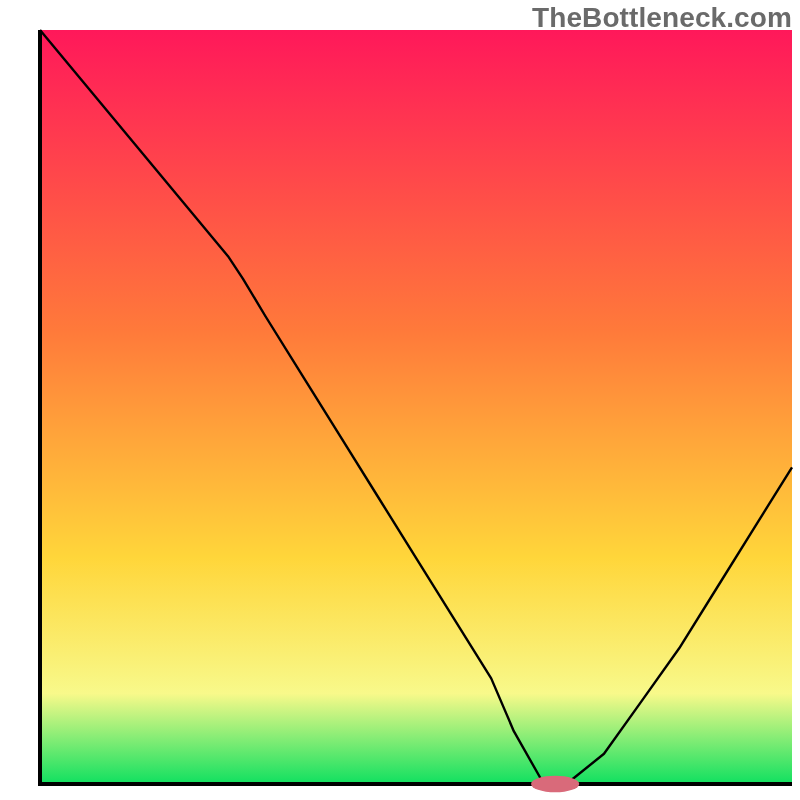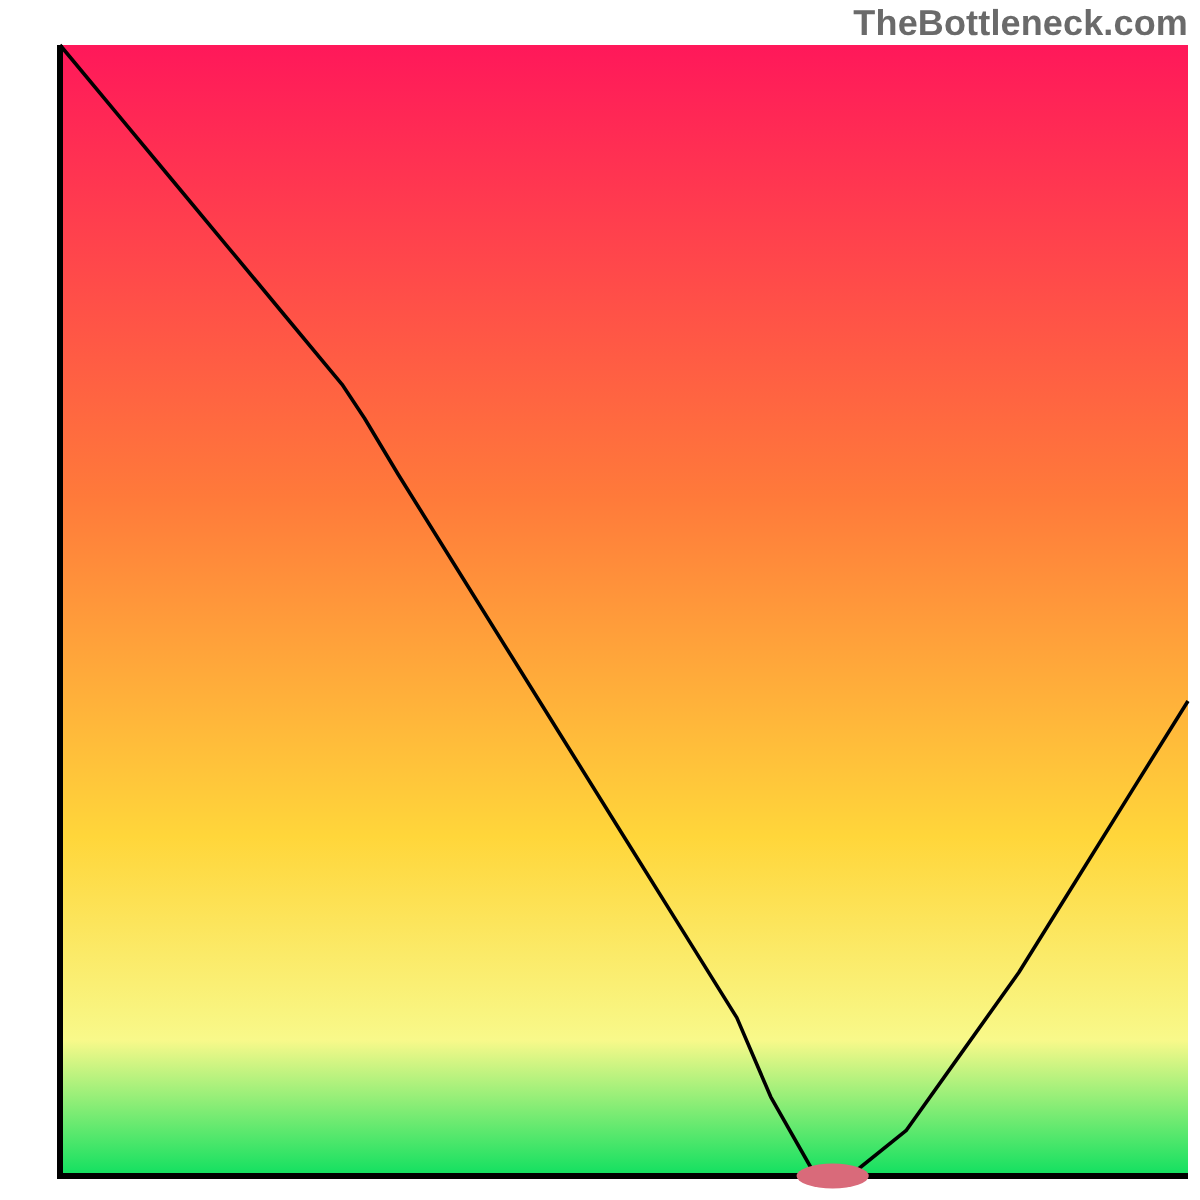--- a/index.html
+++ b/index.html
@@ -20,7 +20,7 @@
     position: absolute;
     top: 2px;
     right: 8px;
-    font-size: 24px;
+    font-size: 28px;
     font-weight: 600;
     color: #6a6a6a;
     letter-spacing: 0.1px;

